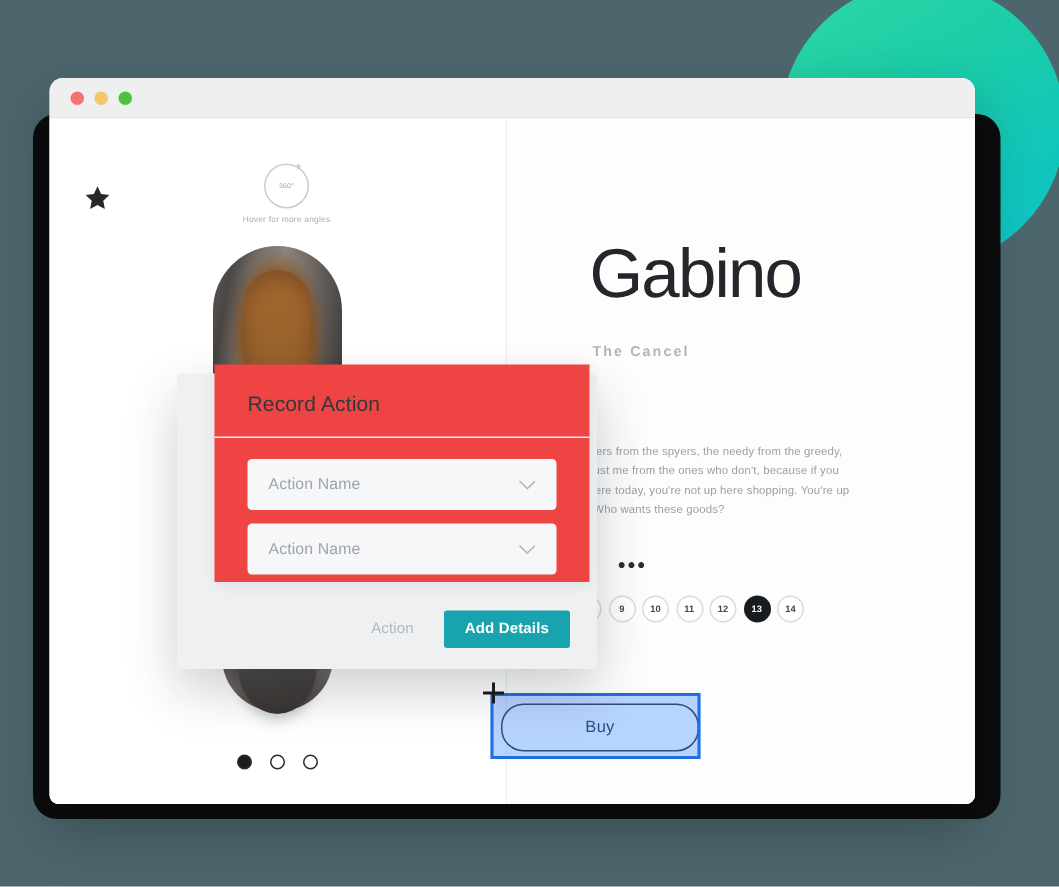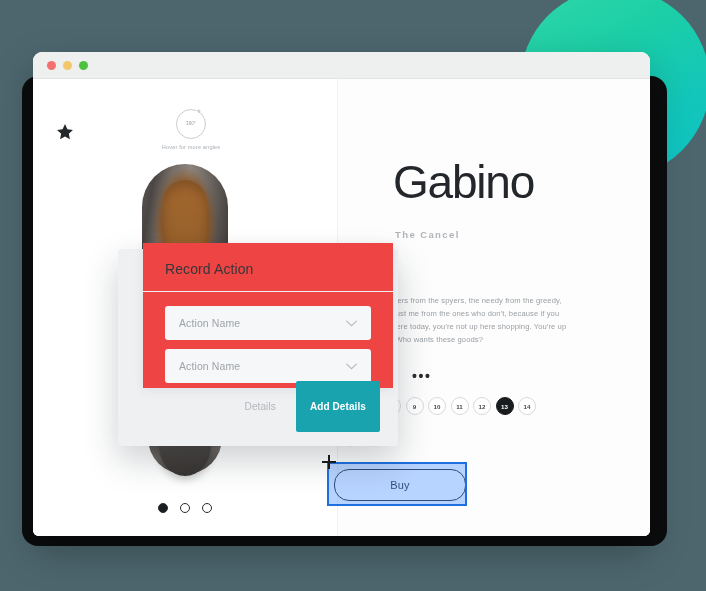--- a/index.html
+++ b/index.html
@@ -315,7 +315,7 @@
     </div>
 
     <div class="modal-footer">
-      <span class="cancel-btn">Details</span>
+      <span class="cancel-btn">Action</span>
       <span class="add-btn">Add Details</span>
     </div>
   </div>

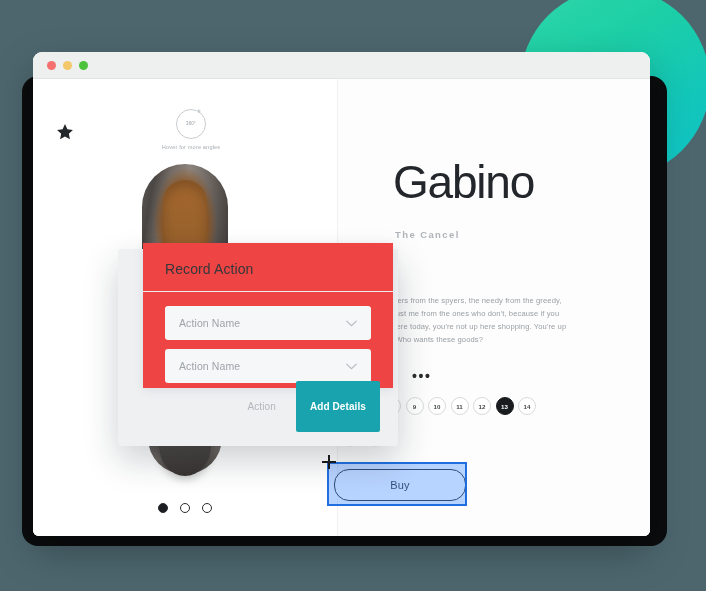--- a/index.html
+++ b/index.html
@@ -205,7 +205,7 @@
   .cancel-btn{font-size:10px;color:#b3b7bb;letter-spacing:.1px;padding:4px 6px;}
   .add-btn{
     background:#18a3ae;color:#ffffff;font-size:10px;font-weight:bold;
-    padding:13px 14px;height:25px;display:flex;align-items:center;
+    padding:0 14px;height:25px;display:flex;align-items:center;
     border-radius:2px;letter-spacing:.1px;
   }
 </style>

